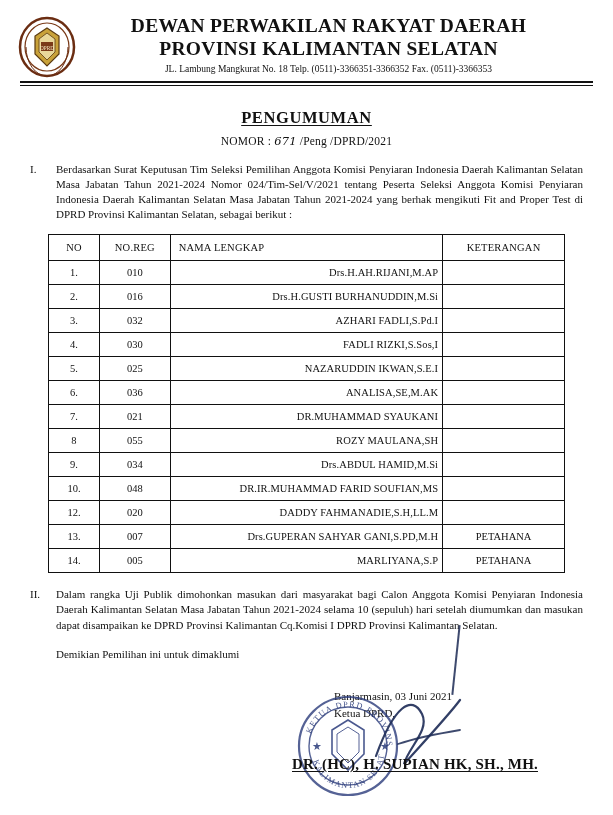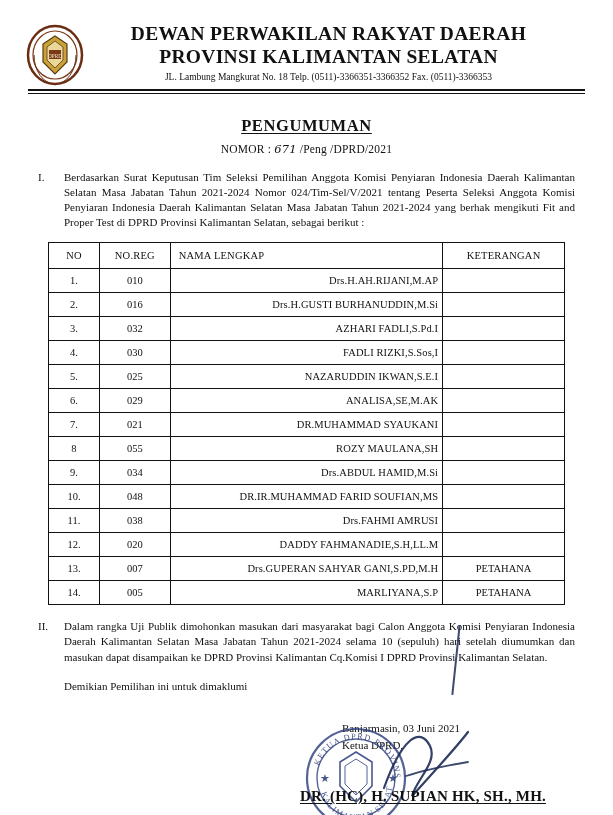--- a/index.html
+++ b/index.html
@@ -19,7 +19,7 @@
     width: 613px;
     height: 815px;
     position: relative;
-    padding: 12px;
+    padding: 4px;
     box-sizing: border-box;
   }
 

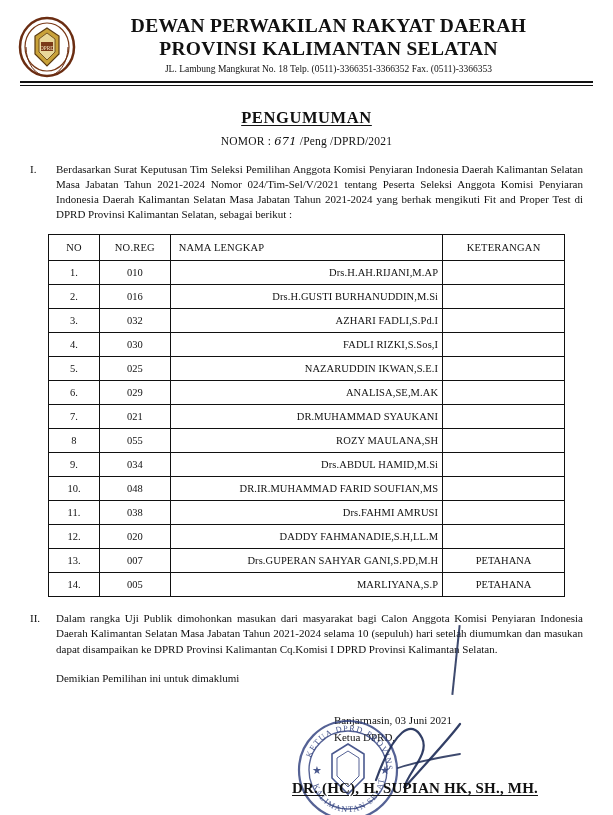--- a/index.html
+++ b/index.html
@@ -272,7 +272,7 @@
       </tr>
       <tr>
         <td class="col-no">6.</td>
-        <td class="col-reg">029</td>
+        <td class="col-reg">036</td>
         <td class="col-nama">ANALISA,SE,M.AK</td>
         <td class="col-ket"></td>
       </tr>

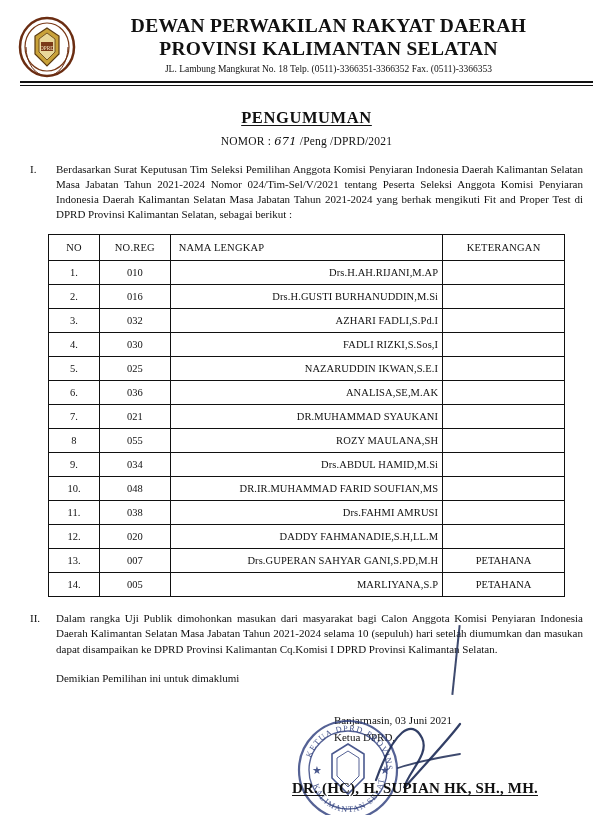--- a/index.html
+++ b/index.html
@@ -298,12 +298,6 @@
         <td class="col-no">10.</td>
         <td class="col-reg">048</td>
         <td class="col-nama">DR.IR.MUHAMMAD FARID SOUFIAN,MS</td>
-        <td class="col-ket"></td>
-      </tr>
-      <tr>
-        <td class="col-no">11.</td>
-        <td class="col-reg">038</td>
-        <td class="col-nama">Drs.FAHMI AMRUSI</td>
         <td class="col-ket"></td>
       </tr>
       <tr>

